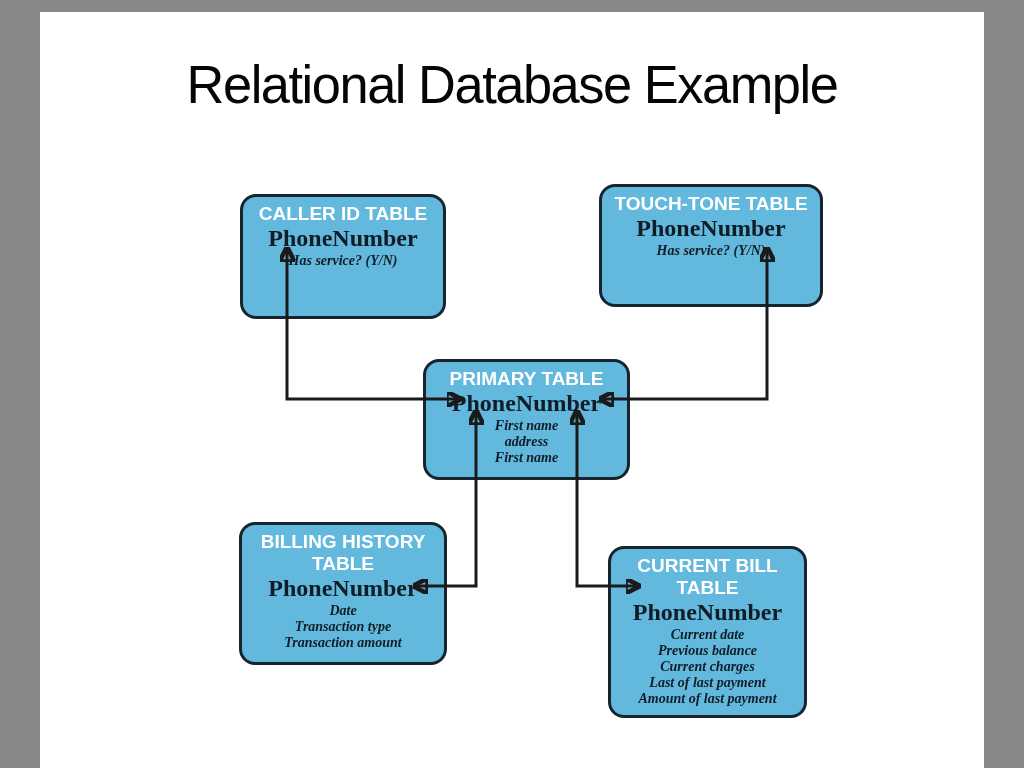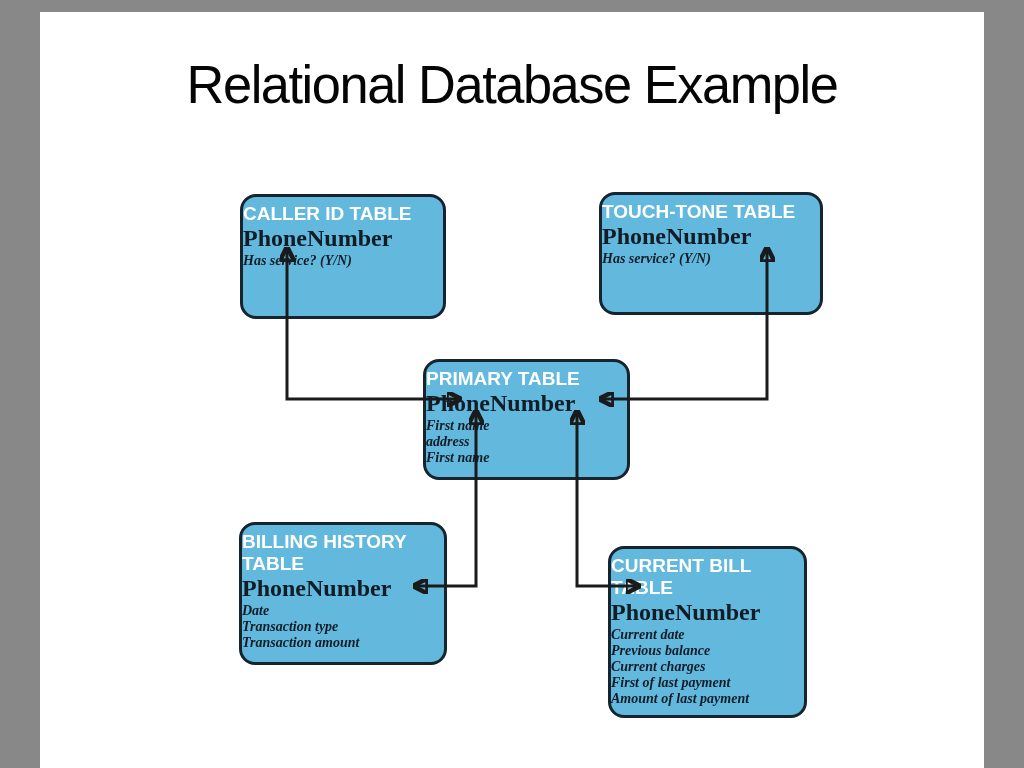--- a/index.html
+++ b/index.html
@@ -37,7 +37,7 @@
     border:3px solid var(--box-border);
     border-radius:16px;
     box-sizing:border-box;
-    text-align:left;
+    text-align:center;
     padding-top:6px;
   }
   .box-header{

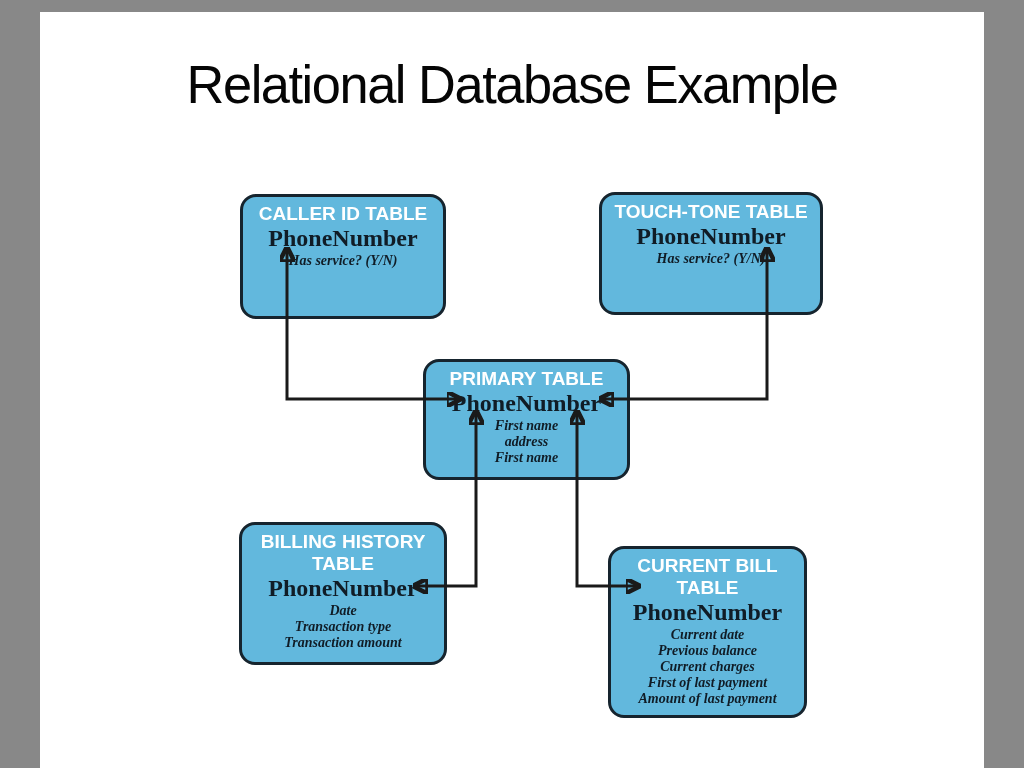--- a/index.html
+++ b/index.html
@@ -92,7 +92,7 @@
     </div>
   </div>
 
-  <div class="table-box" style="left:559px;top:180px;width:224px;height:123px;">
+  <div class="table-box" style="left:559px;top:172px;width:224px;height:123px;">
     <div class="box-header">TOUCH-TONE TABLE</div>
     <div class="box-key">PhoneNumber</div>
     <div class="box-attrs">

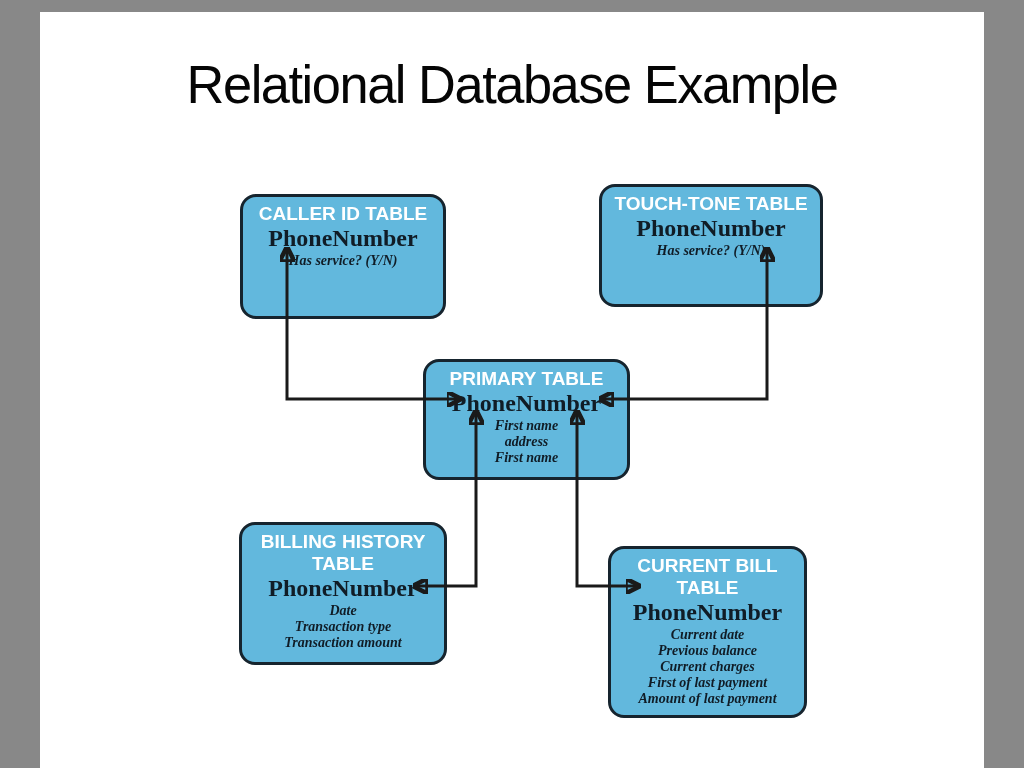--- a/index.html
+++ b/index.html
@@ -127,7 +127,7 @@
       <div class="attr">Current date</div>
       <div class="attr">Previous balance</div>
       <div class="attr">Current charges</div>
-      <div class="attr">First of last payment</div>
+      <div class="attr">Last of last payment</div>
       <div class="attr">Amount of last payment</div>
     </div>
   </div>

